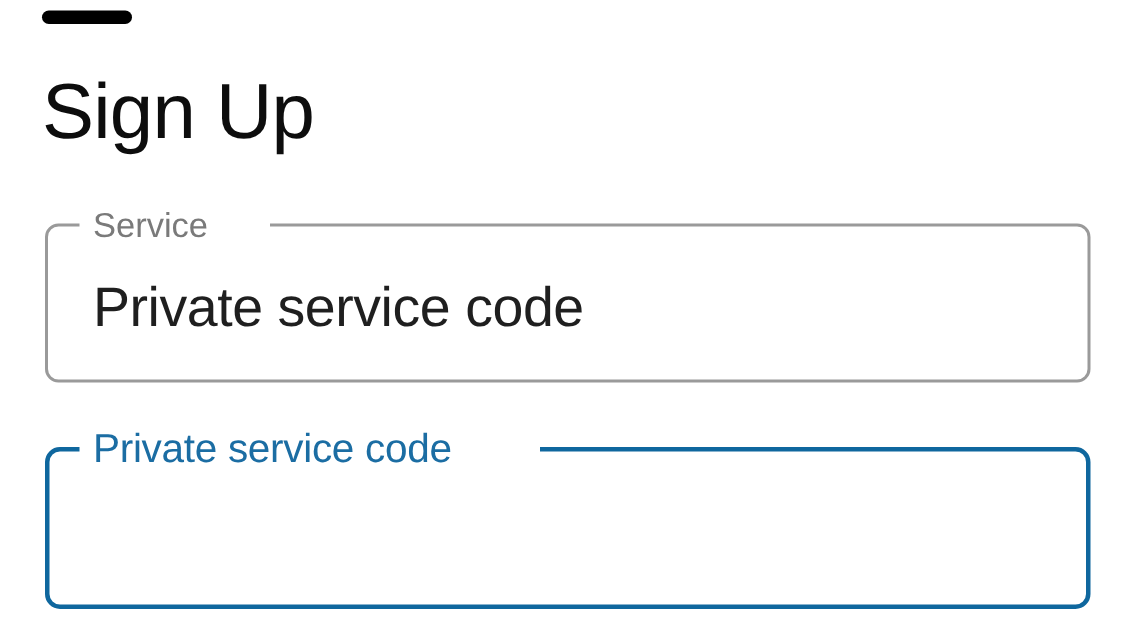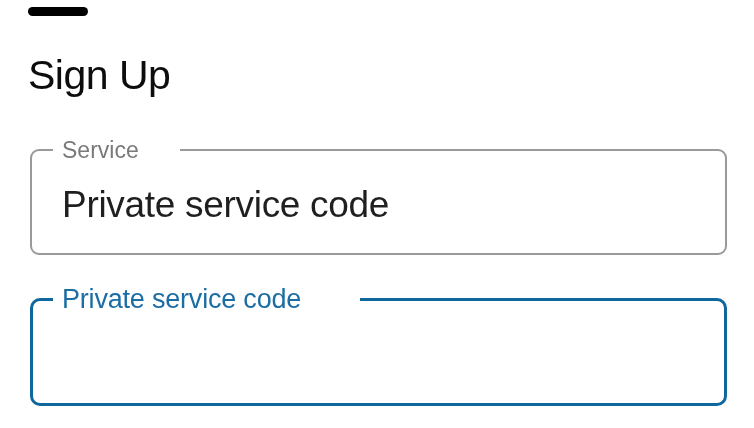--- a/index.html
+++ b/index.html
@@ -31,7 +31,7 @@
     left: 28px;
     top: 48px;
     margin: 0;
-    font-size: 41px;
+    font-size: 52px;
     font-weight: 400;
     letter-spacing: -0.5px;
     line-height: 54px;

